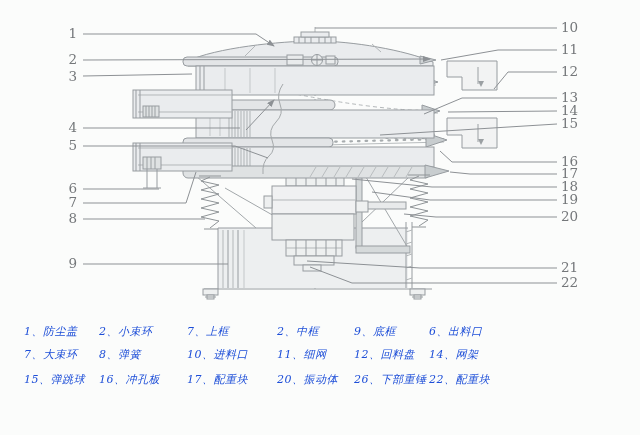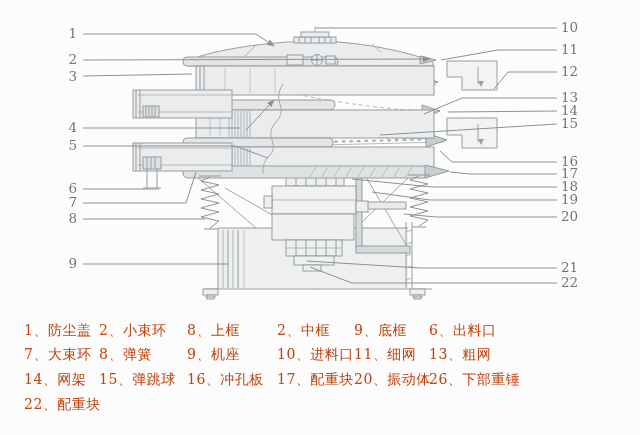--- a/index.html
+++ b/index.html
@@ -17,10 +17,11 @@
     grid-template-columns:75px 88px 90px 77px 75px 1fr;
     grid-template-rows:24px 23px 27px 24px;
     align-items:center;
-    font-size:14px;
-    color:#c2410c;
+    font-size:11px;
+    color:#1d4ed8;
     letter-spacing:0.5px;
     white-space:nowrap;
+    font-style:italic;
   }
   .legend span{display:block;}
   svg text.callout{

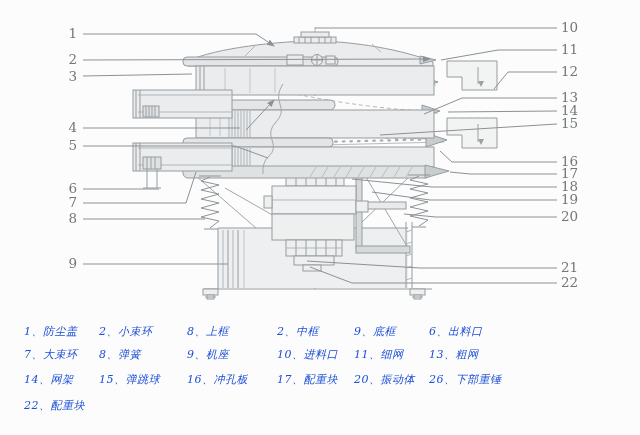--- a/index.html
+++ b/index.html
@@ -333,7 +333,7 @@
   <div class="legend">
     <span>1、防尘盖</span>
     <span>2、小束环</span>
-    <span>8、上框</span>
+    <span>7、上框</span>
     <span>2、中框</span>
     <span>9、底框</span>
     <span>6、出料口</span>

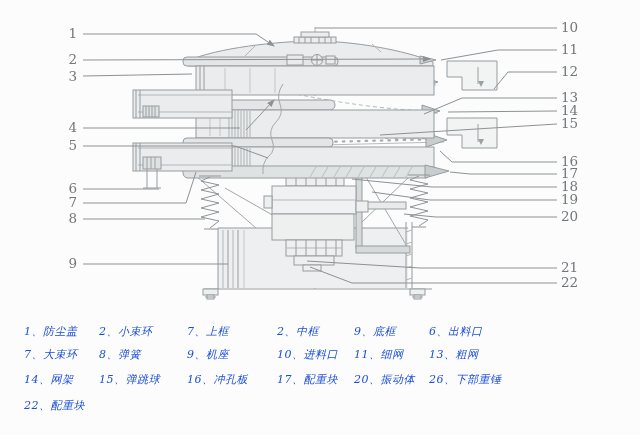--- a/index.html
+++ b/index.html
@@ -339,7 +339,6 @@
     <span>6、出料口</span>
     <span>7、大束环</span>
     <span>8、弹簧</span>
-    <span>9、机座</span>
     <span>10、进料口</span>
     <span>11、细网</span>
     <span>13、粗网</span>

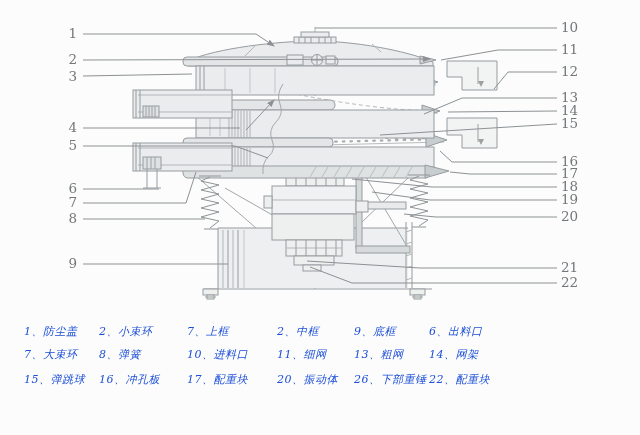--- a/index.html
+++ b/index.html
@@ -341,6 +341,7 @@
     <span>8、弹簧</span>
     <span>10、进料口</span>
     <span>11、细网</span>
+    <span>12、回料盘</span>
     <span>13、粗网</span>
     <span>14、网架</span>
     <span>15、弹跳球</span>

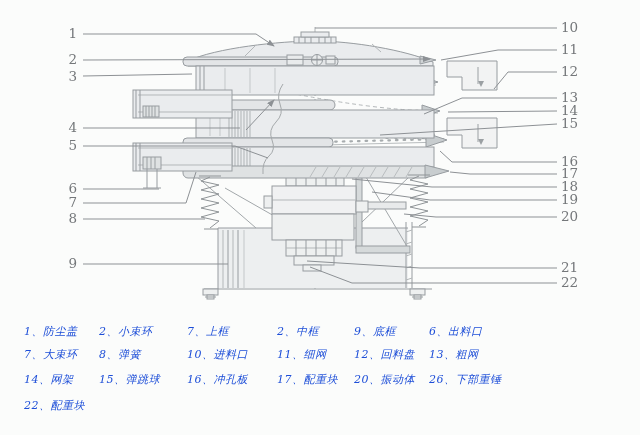--- a/index.html
+++ b/index.html
@@ -342,7 +342,6 @@
     <span>10、进料口</span>
     <span>11、细网</span>
     <span>12、回料盘</span>
-    <span>13、粗网</span>
     <span>14、网架</span>
     <span>15、弹跳球</span>
     <span>16、冲孔板</span>

